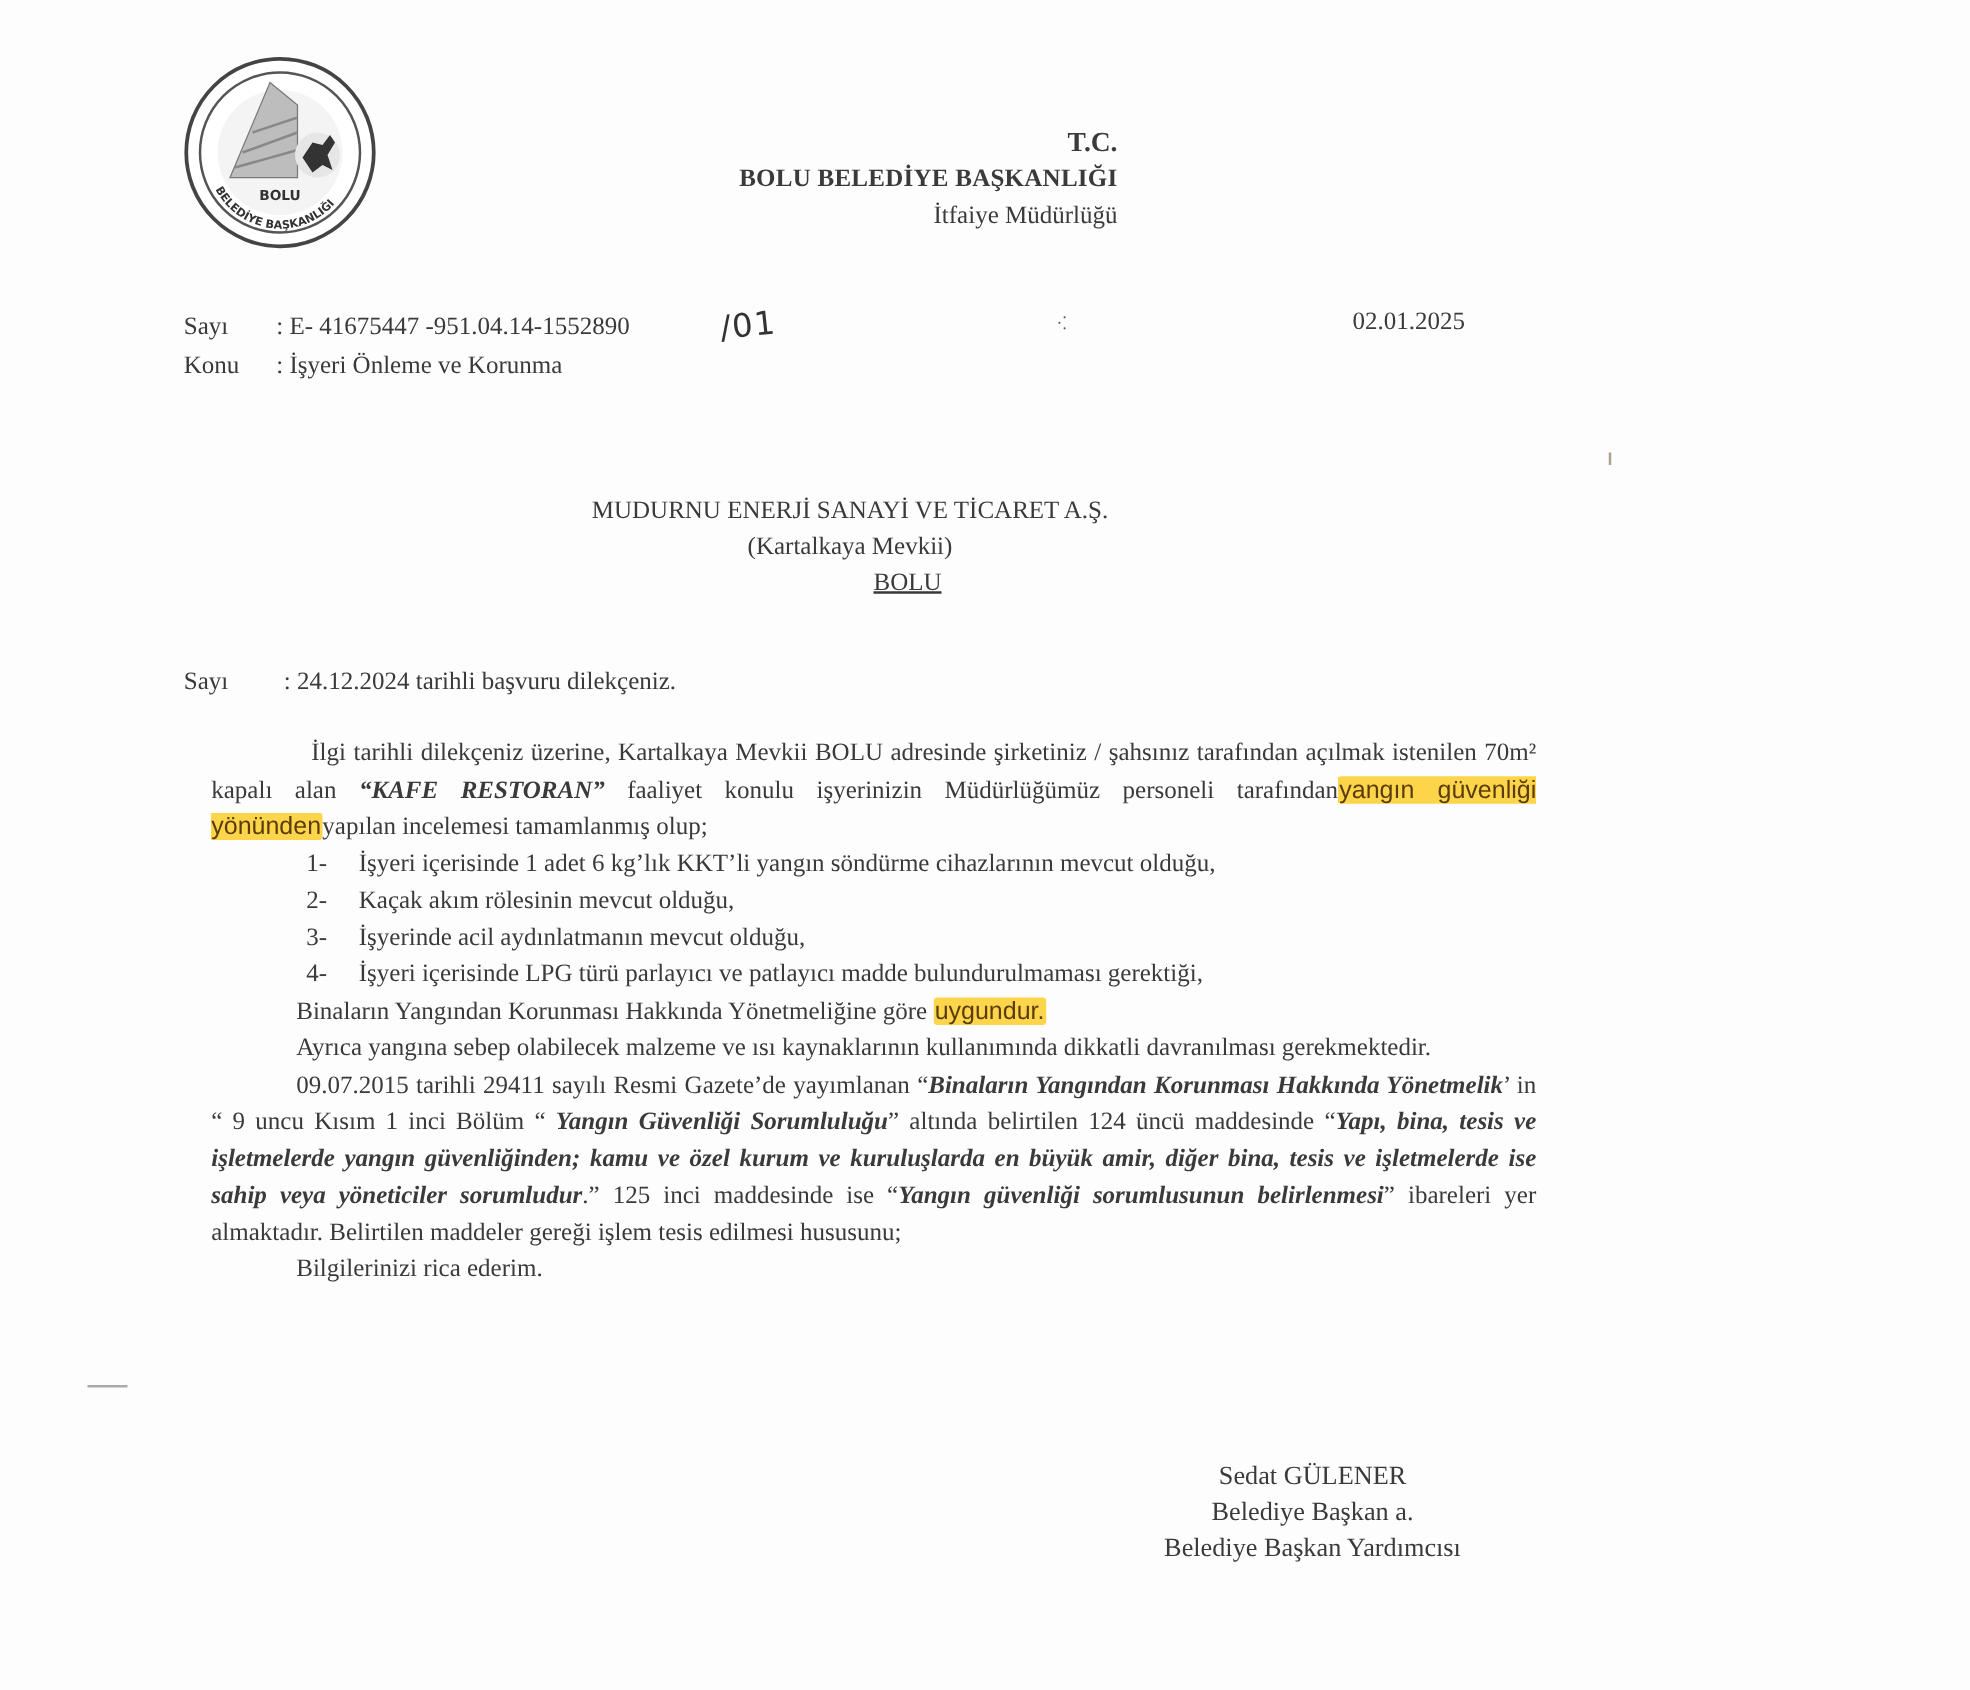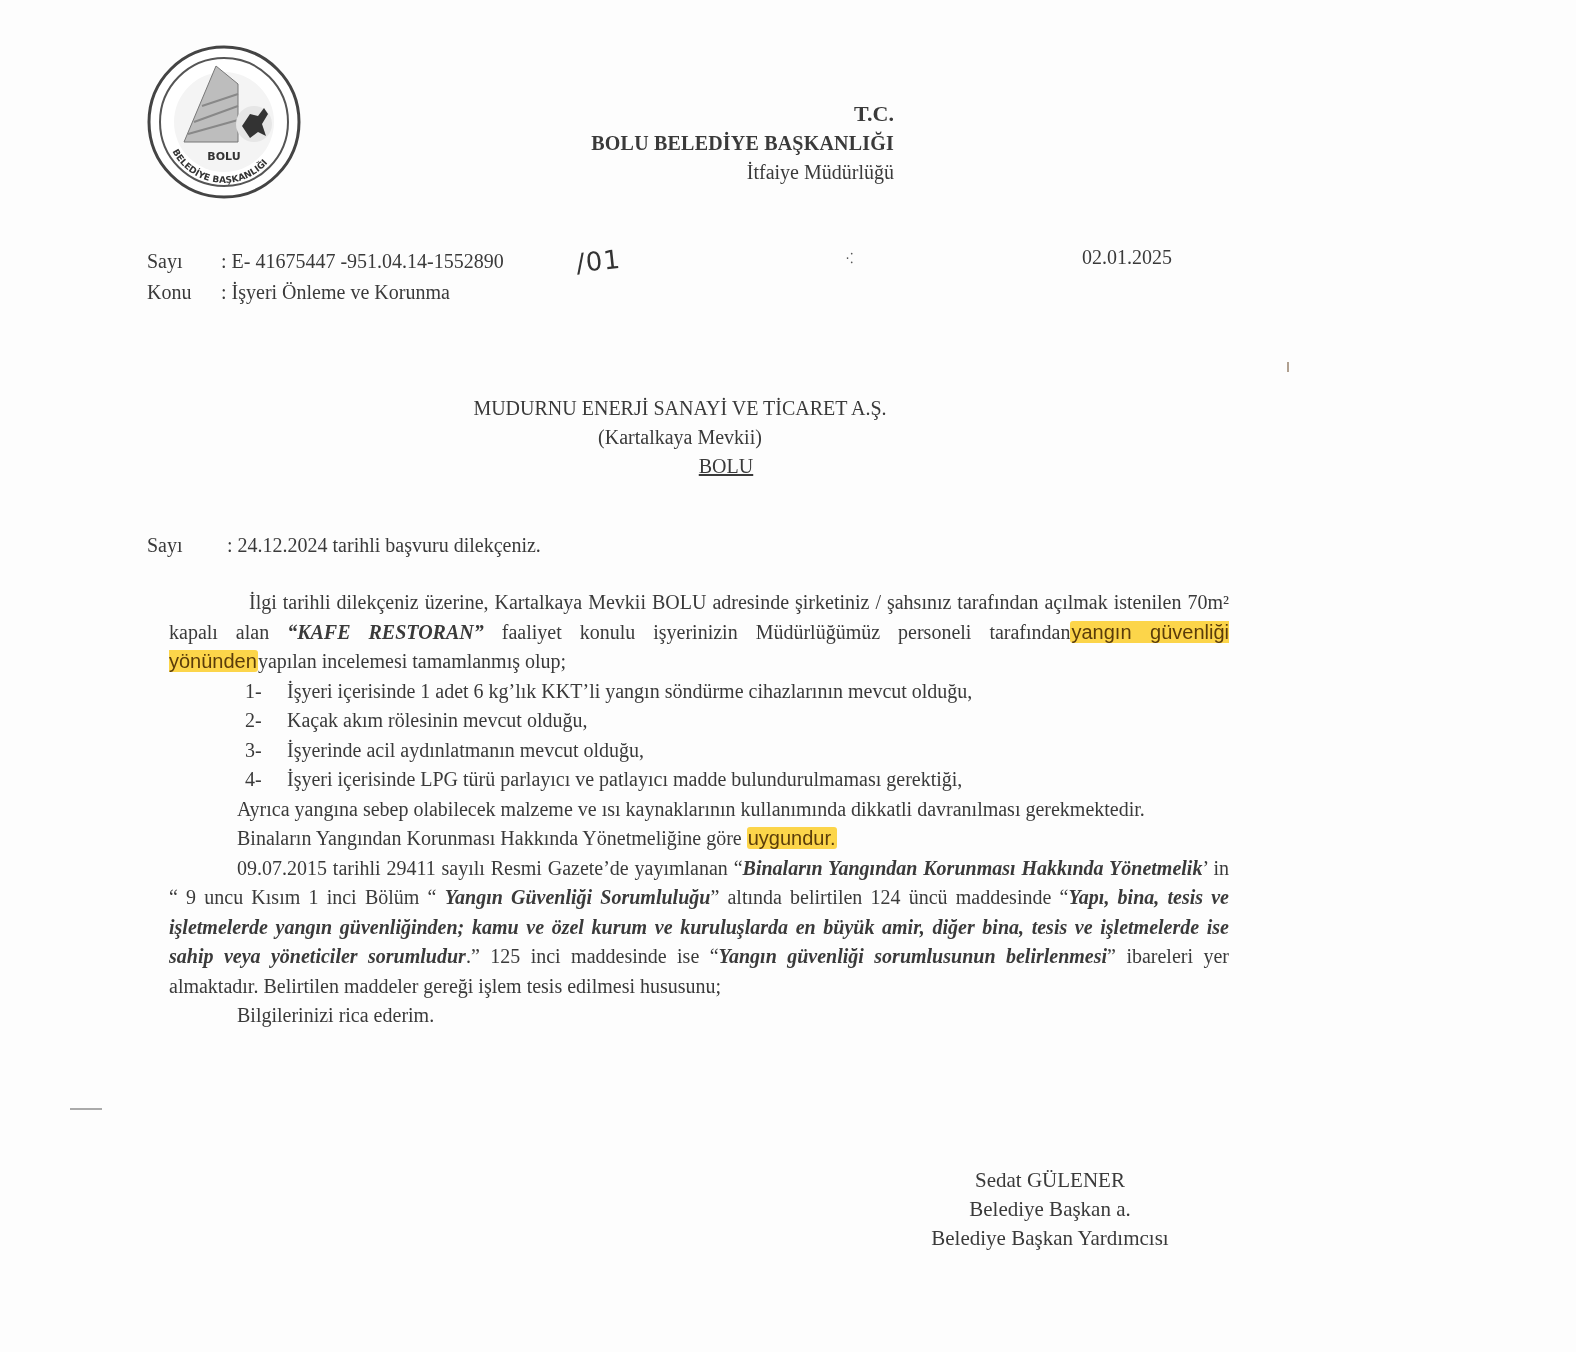--- a/index.html
+++ b/index.html
@@ -130,8 +130,8 @@
           <span>İşyeri içerisinde LPG türü parlayıcı ve patlayıcı madde bulundurulmaması gerektiği,</span>
         </li>
     </ul>
+    <p class="indent2"><span>Binaların Yangından Korunması Hakkında Yönetmeliğine göre </span><span class="hl">uygundur.</span></p>
     <p class="indent2">Ayrıca yangına sebep olabilecek malzeme ve ısı kaynaklarının kullanımında dikkatli davranılması gerekmektedir.</p>
-    <p class="indent2"><span>Binaların Yangından Korunması Hakkında Yönetmeliğine göre </span><span class="hl">uygundur.</span></p>
     <p class="indent2"><span>09.07.2015 tarihli 29411 sayılı Resmi Gazete’de yayımlanan “</span><span class="bi">Binaların Yangından Korunması Hakkında Yönetmelik</span><span>’ in “ 9 uncu Kısım 1 inci Bölüm “ </span><span class="bi">Yangın Güvenliği Sorumluluğu</span><span>” altında belirtilen 124 üncü maddesinde “</span><span class="bi">Yapı, bina, tesis ve işletmelerde yangın güvenliğinden; kamu ve özel kurum ve kuruluşlarda en büyük amir, diğer bina, tesis ve işletmelerde ise sahip veya yöneticiler sorumludur</span><span>.” 125 inci maddesinde ise “</span><span class="bi">Yangın güvenliği sorumlusunun belirlenmesi</span><span>” ibareleri yer almaktadır. Belirtilen maddeler gereği işlem tesis edilmesi hususunu;</span></p>
     <p class="indent2">Bilgilerinizi rica ederim.</p>
   </div>

